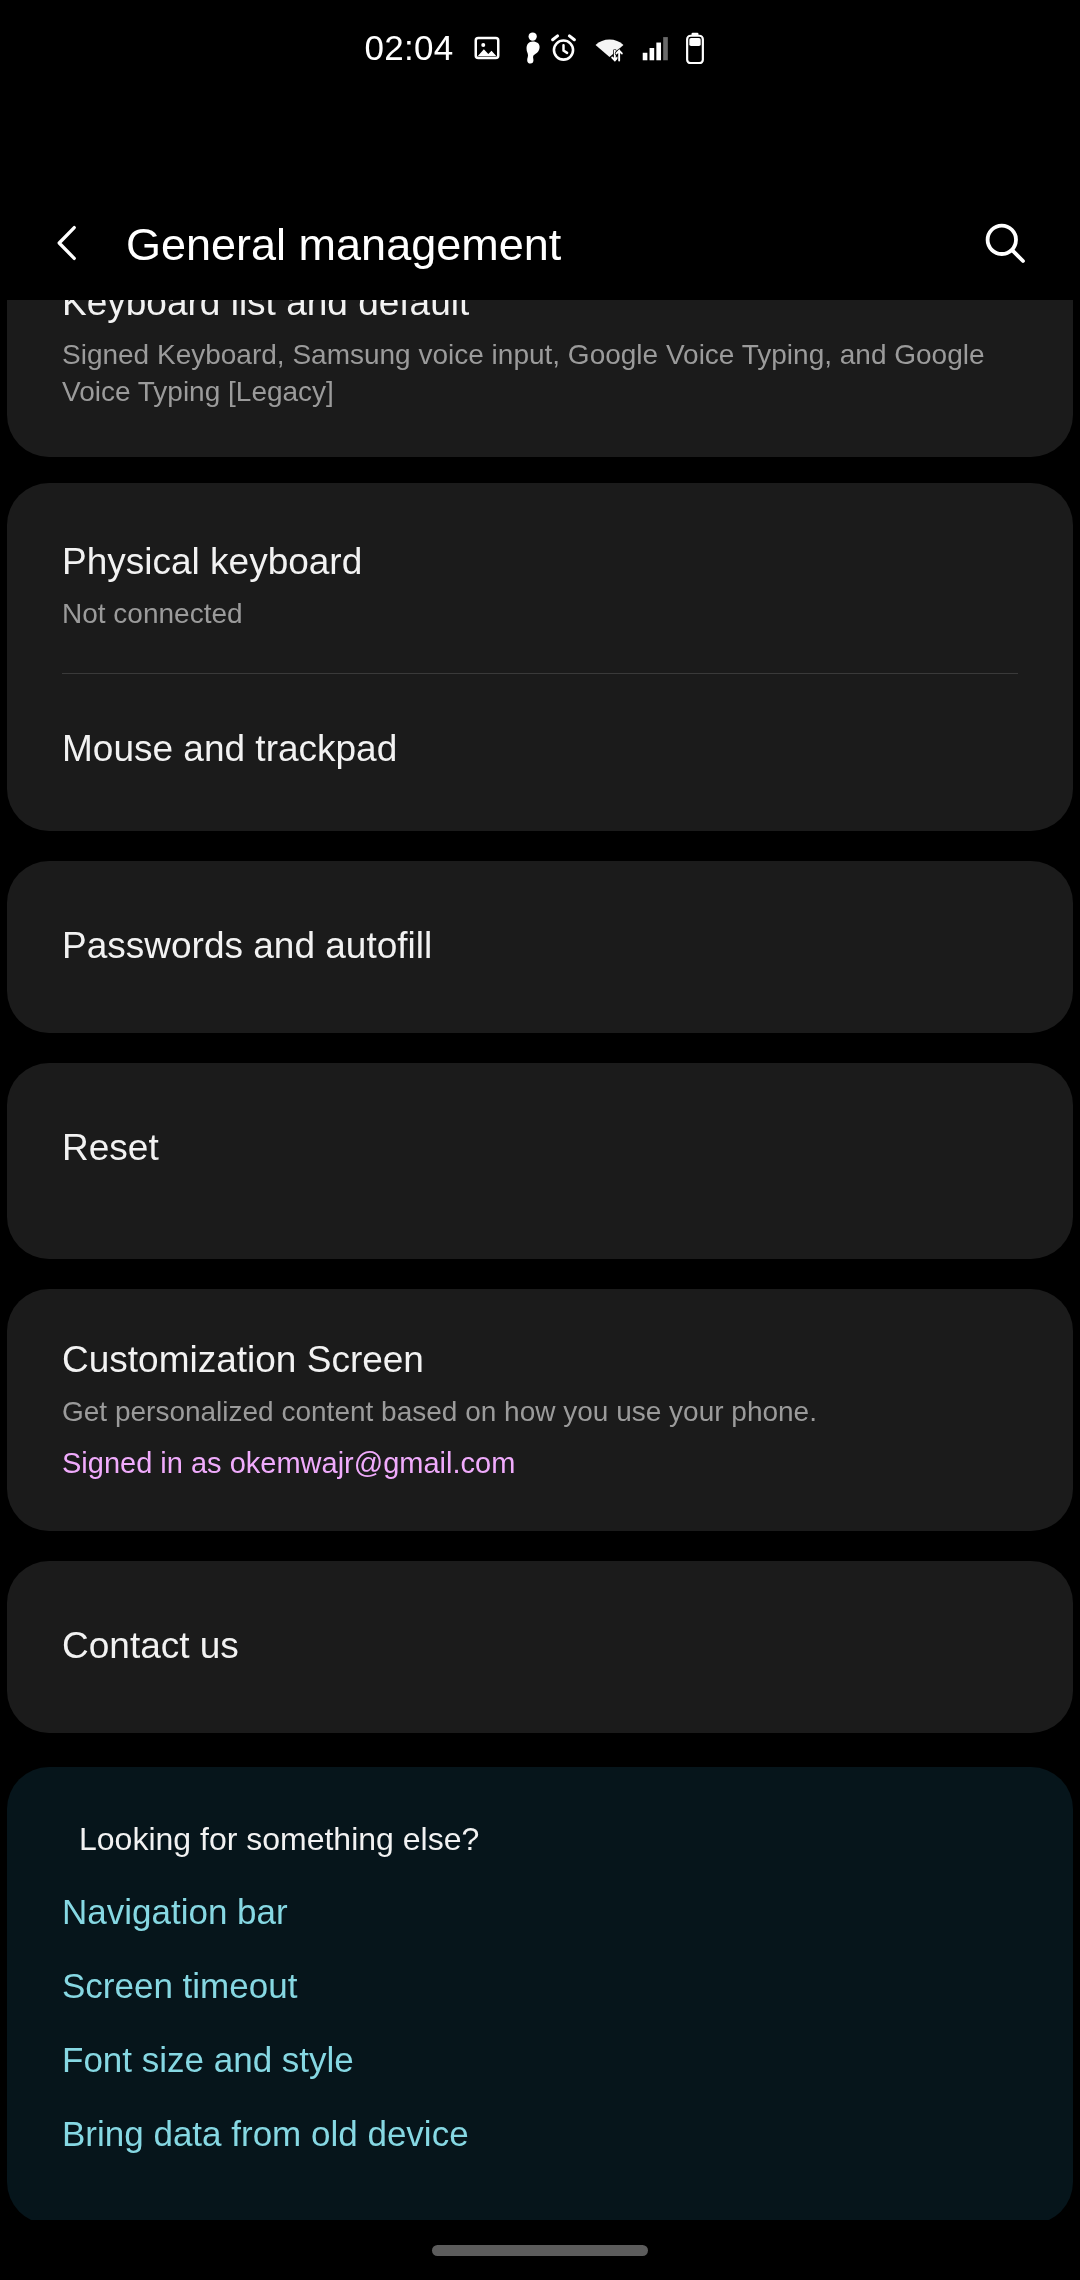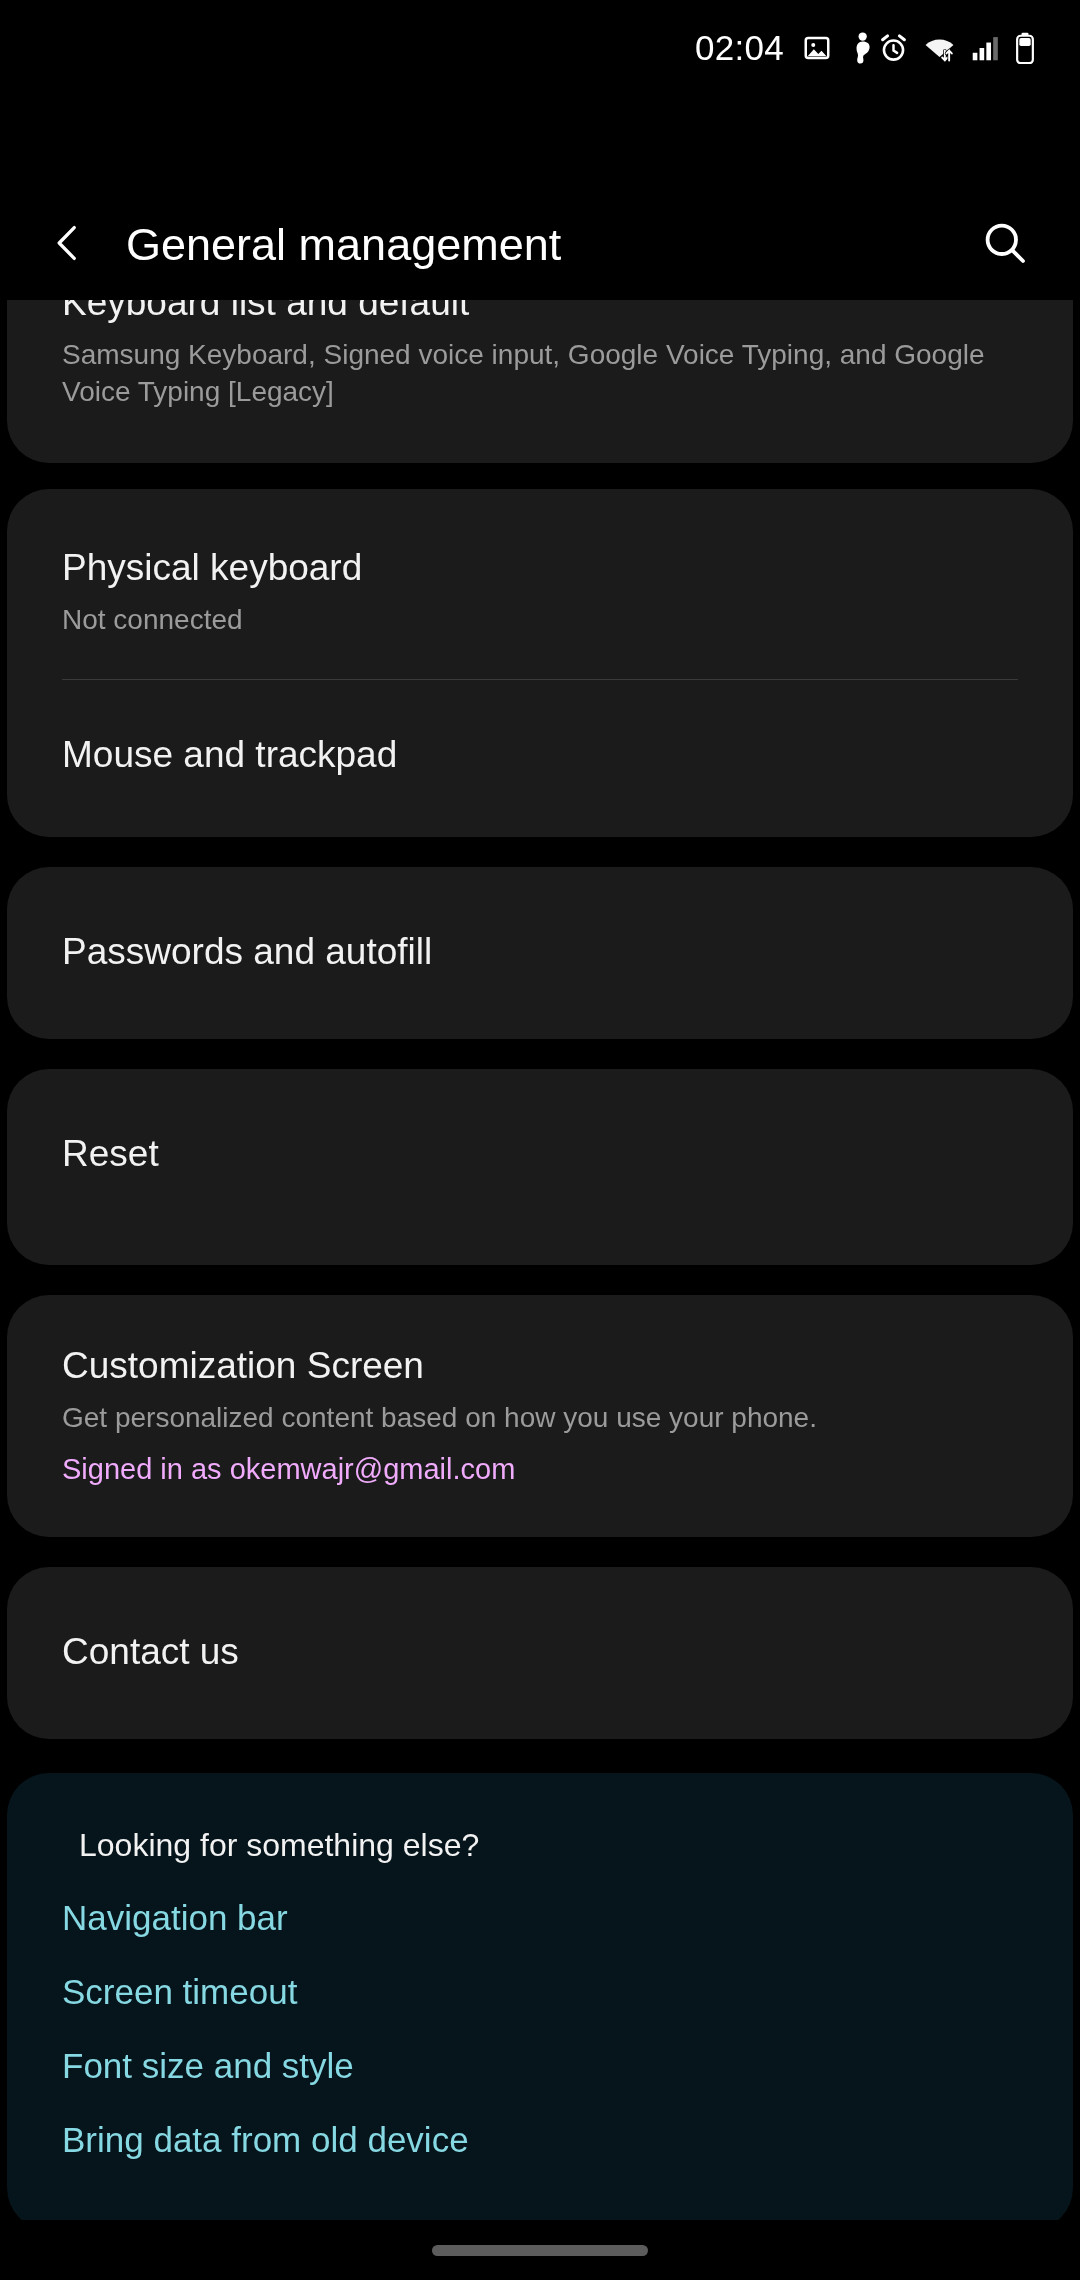--- a/index.html
+++ b/index.html
@@ -14,7 +14,7 @@
   
   .status-bar {
     position:absolute; top:0; left:0; width:1080px; height:96px;
-    display:flex; align-items:center; justify-content:flex-end;
+    display:flex; align-items:center; justify-content:center;
     padding:0 34px;
   }
   .status-left { display:flex; align-items:center; gap:18px; }

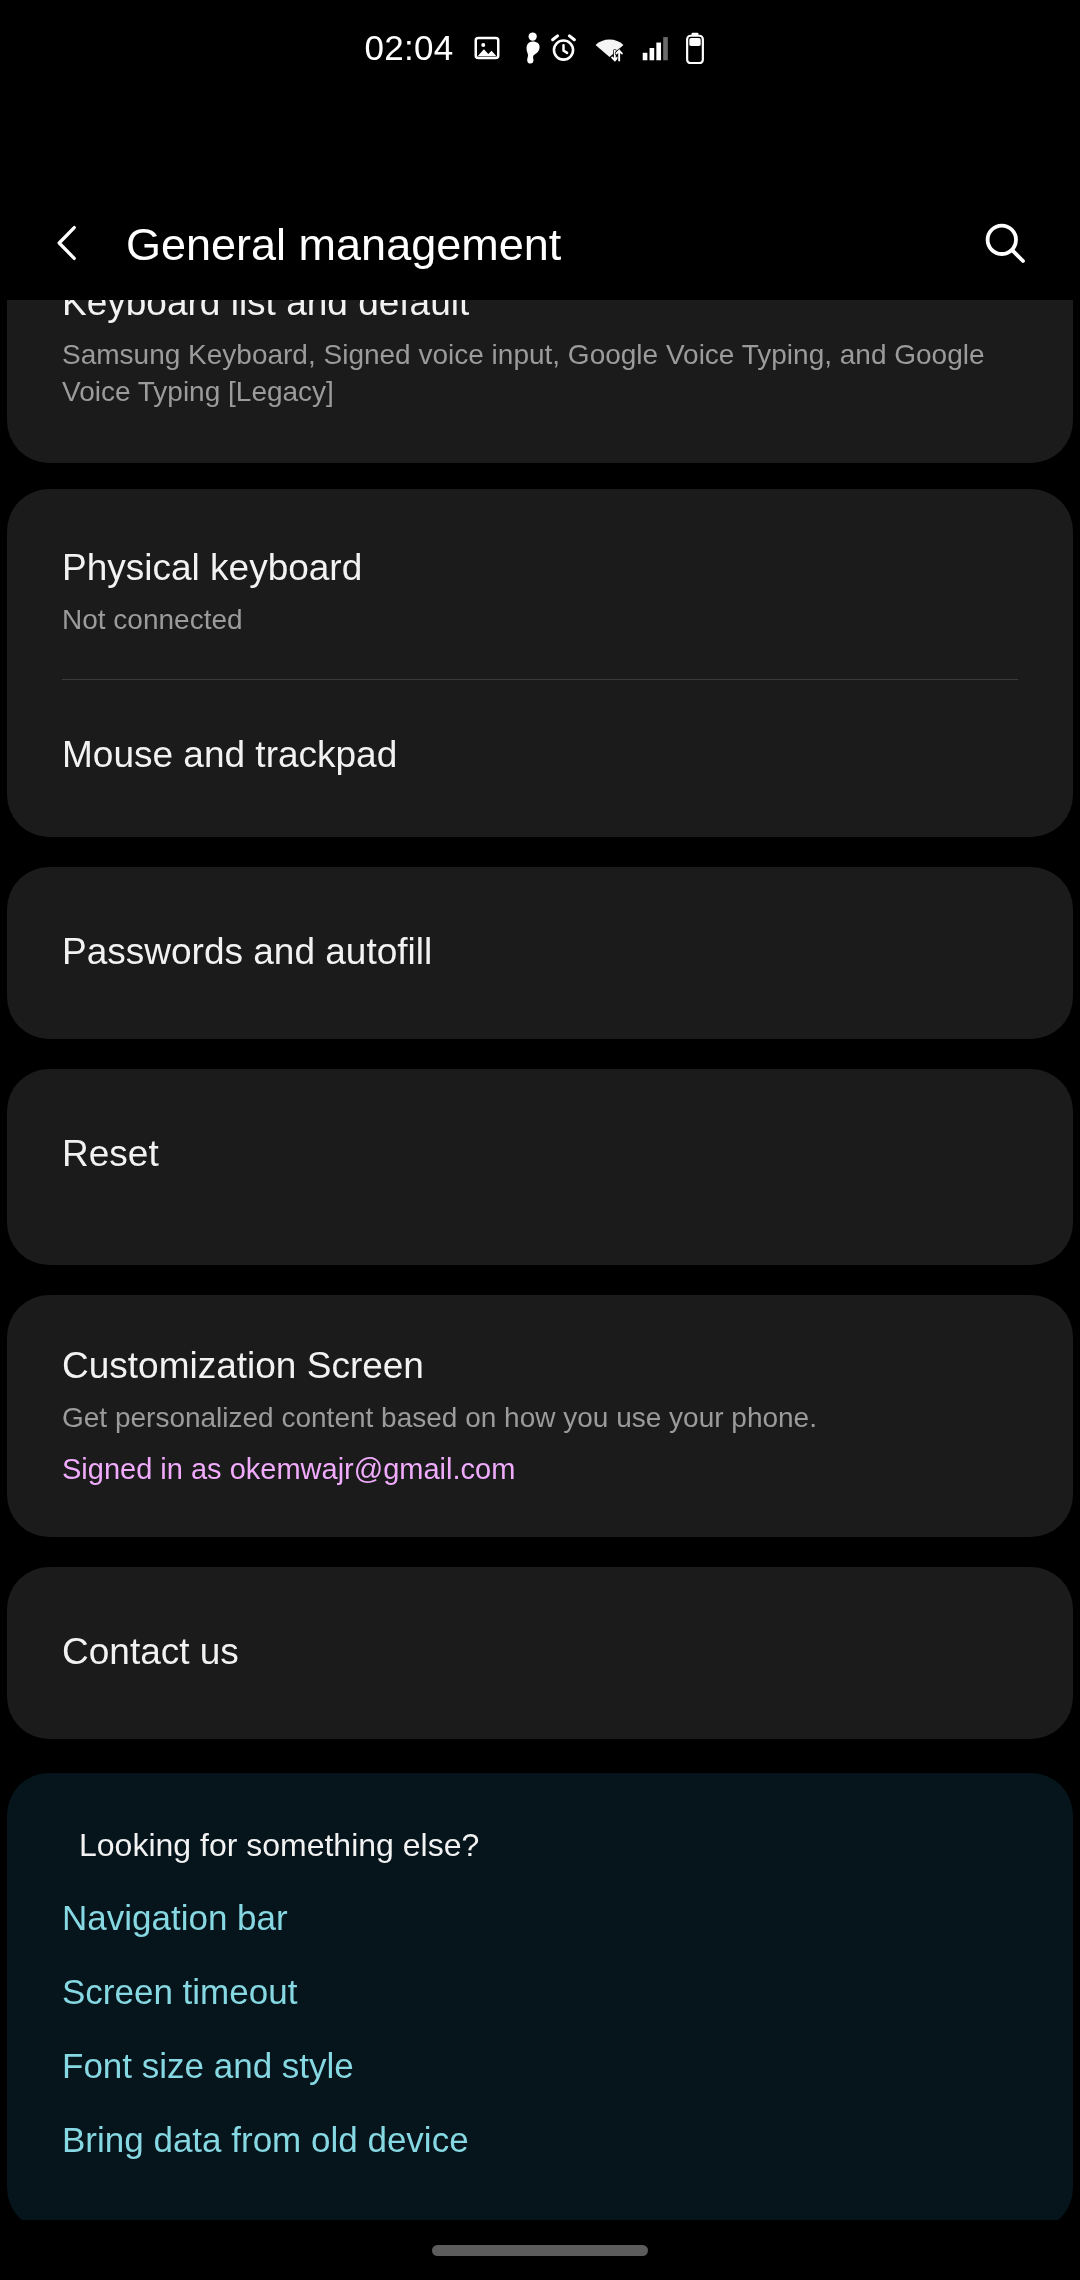--- a/index.html
+++ b/index.html
@@ -59,7 +59,6 @@
   .card.teal { background:#06151b; }
   .card.clipped {
     margin-top:-64px;
-    padding-bottom:6px;
   }
 
   .row {

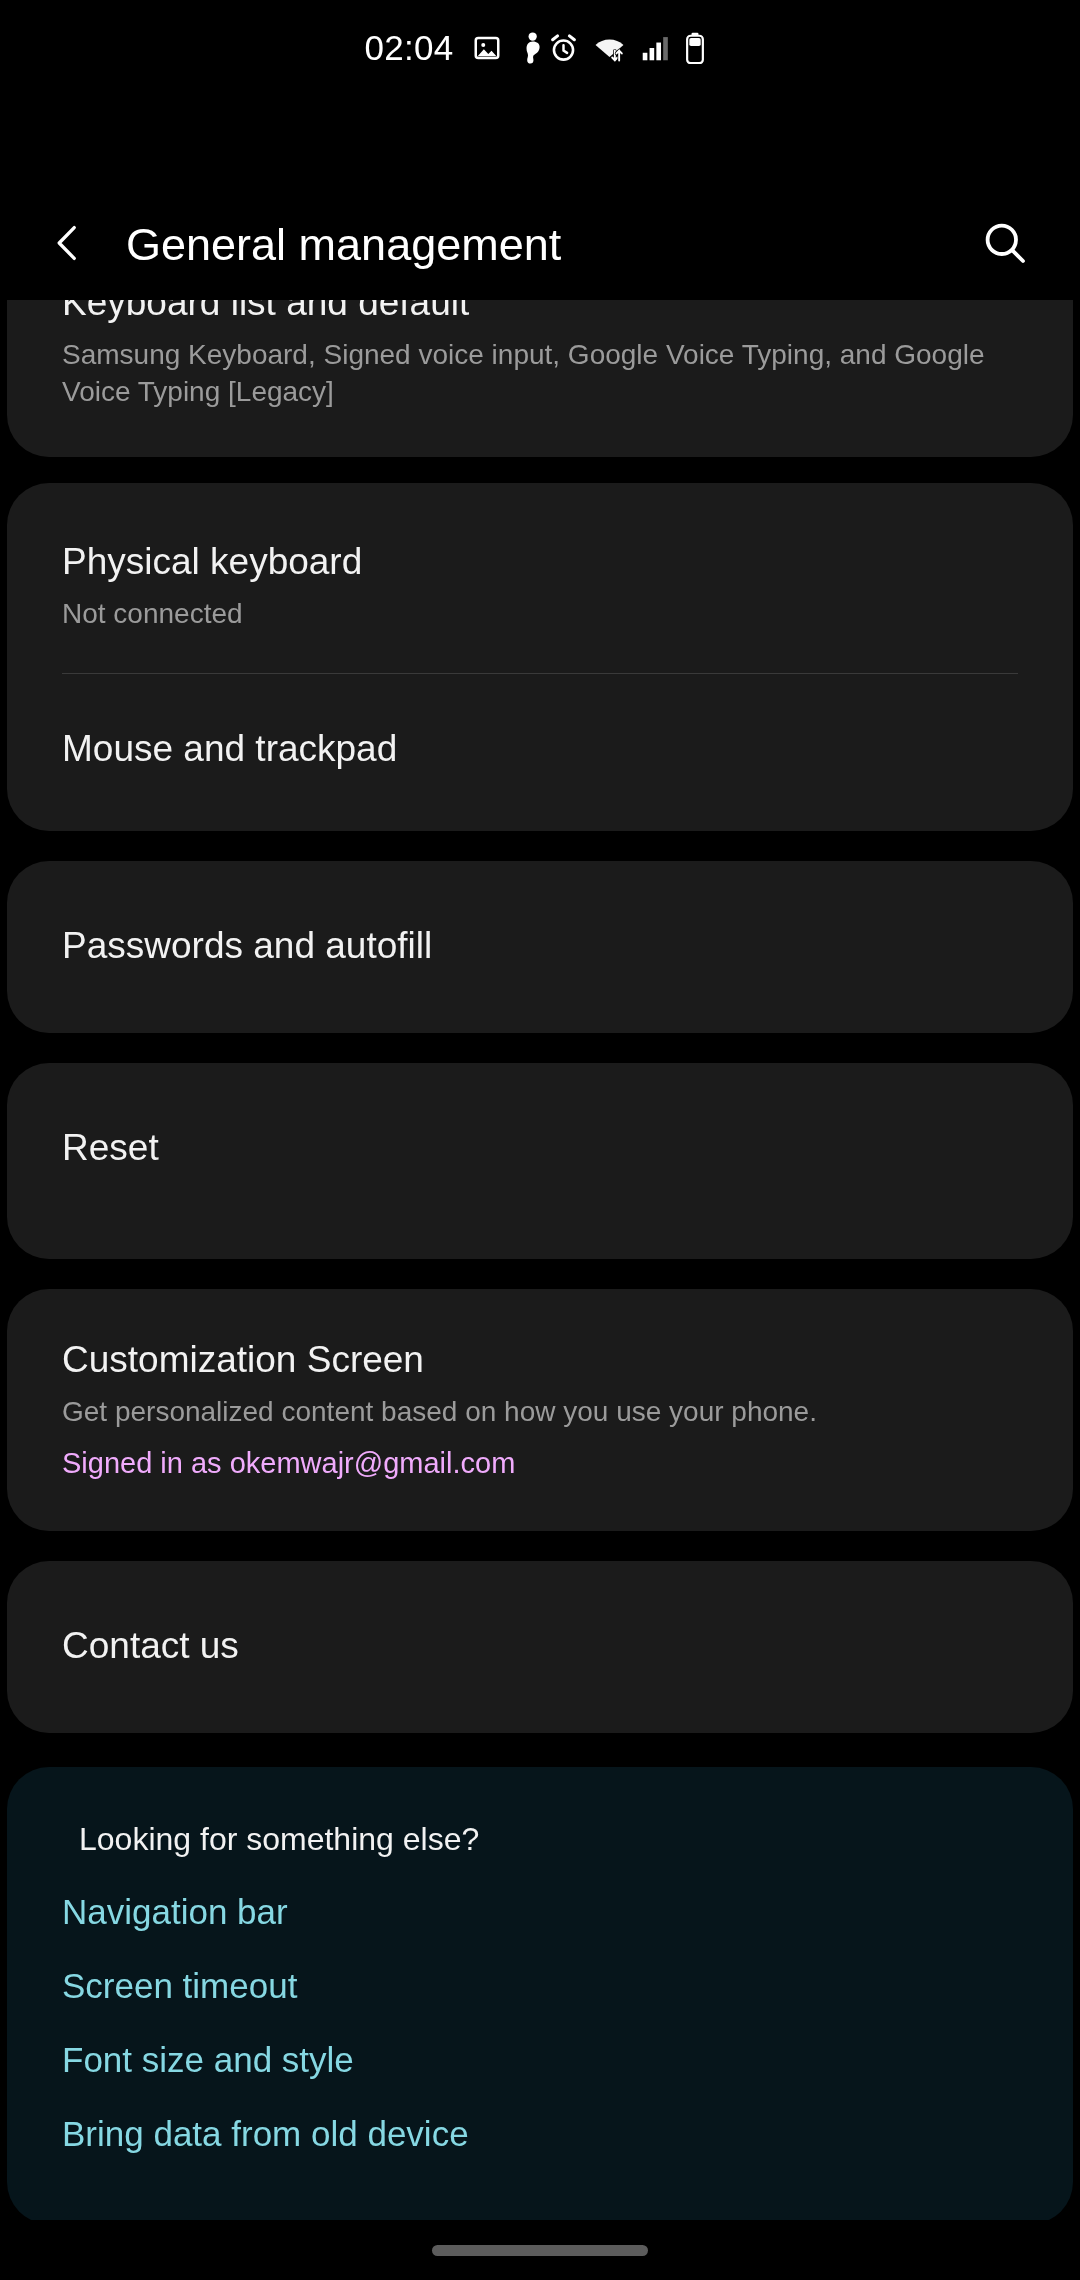--- a/index.html
+++ b/index.html
@@ -177,7 +177,7 @@
     <div class="card clipped">
       <div class="row">
         <div class="row-title">Keyboard list and default</div>
-        <div class="row-sub">Samsung Keyboard, Signed voice input, Google Voice Typing, and Google Voice Typing [Legacy]</div>
+        <div class="row-sub">Signed Keyboard, Samsung voice input, Google Voice Typing, and Google Voice Typing [Legacy]</div>
       </div>
     </div>
 

